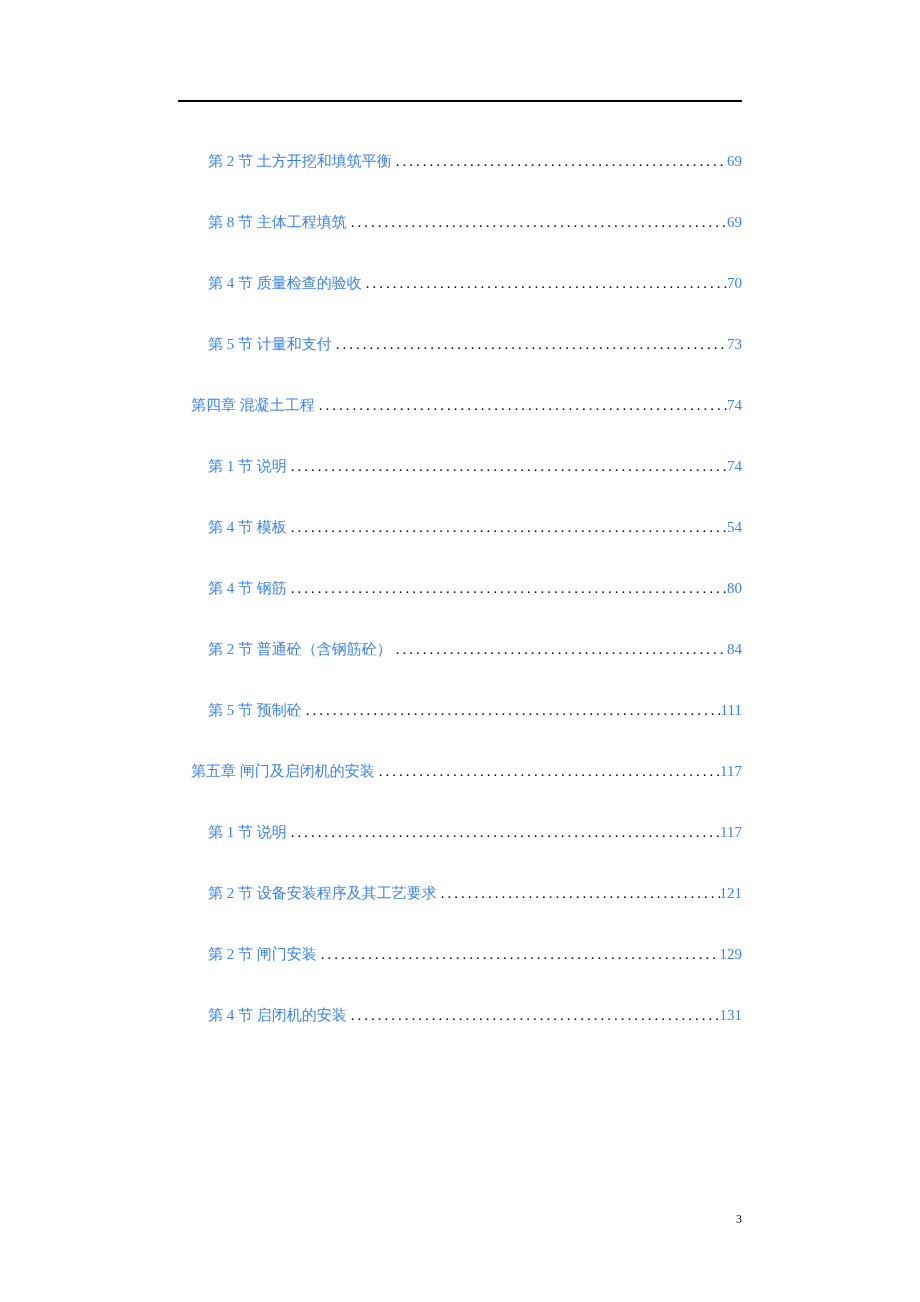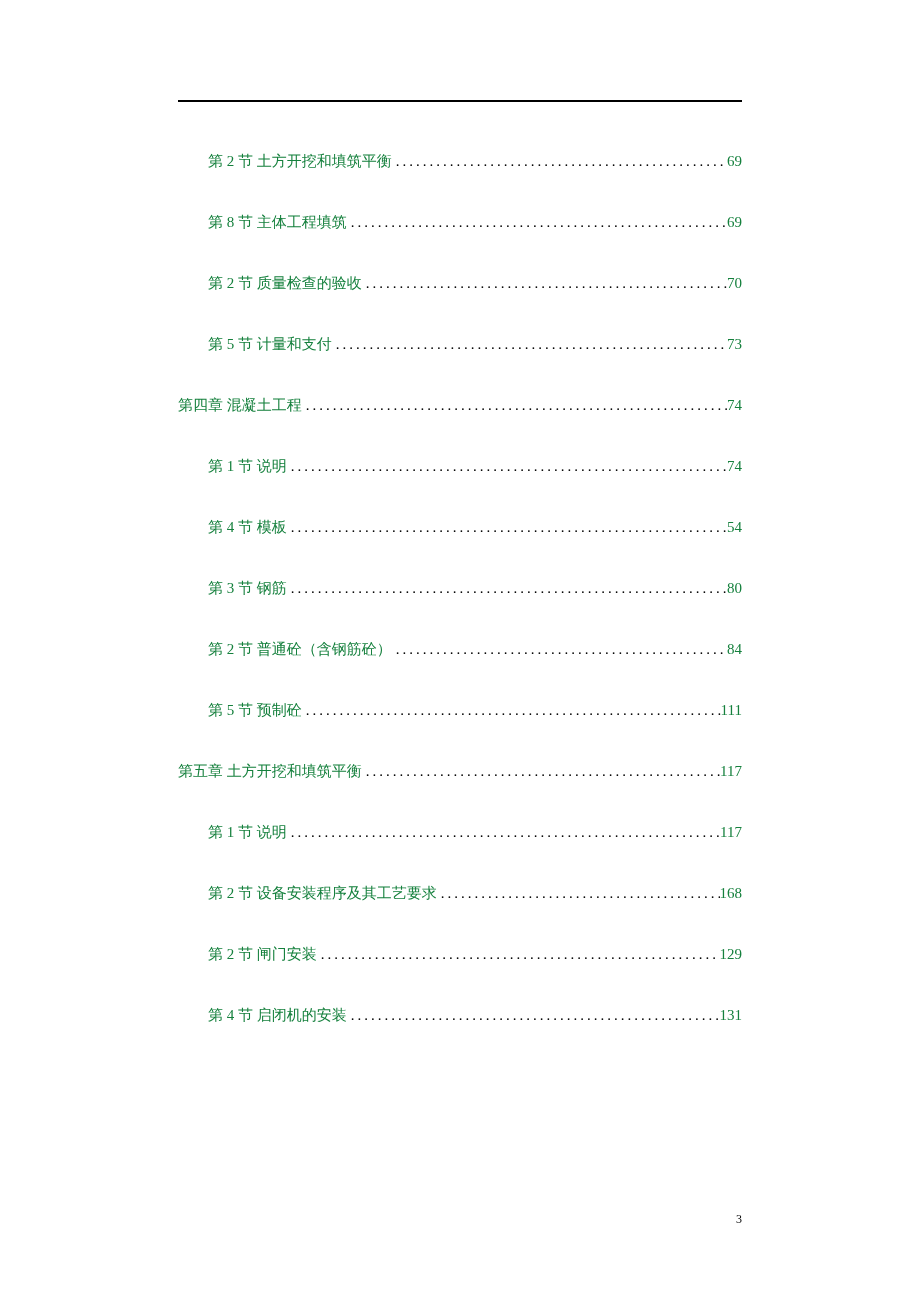--- a/index.html
+++ b/index.html
@@ -27,7 +27,7 @@
       align-items: baseline;
       margin-bottom: 42px;
       font-size: 15px;
-      color: #15803d;
+      color: #3b82f6;
       white-space: nowrap;
     }
     .toc-entry.level-1 {

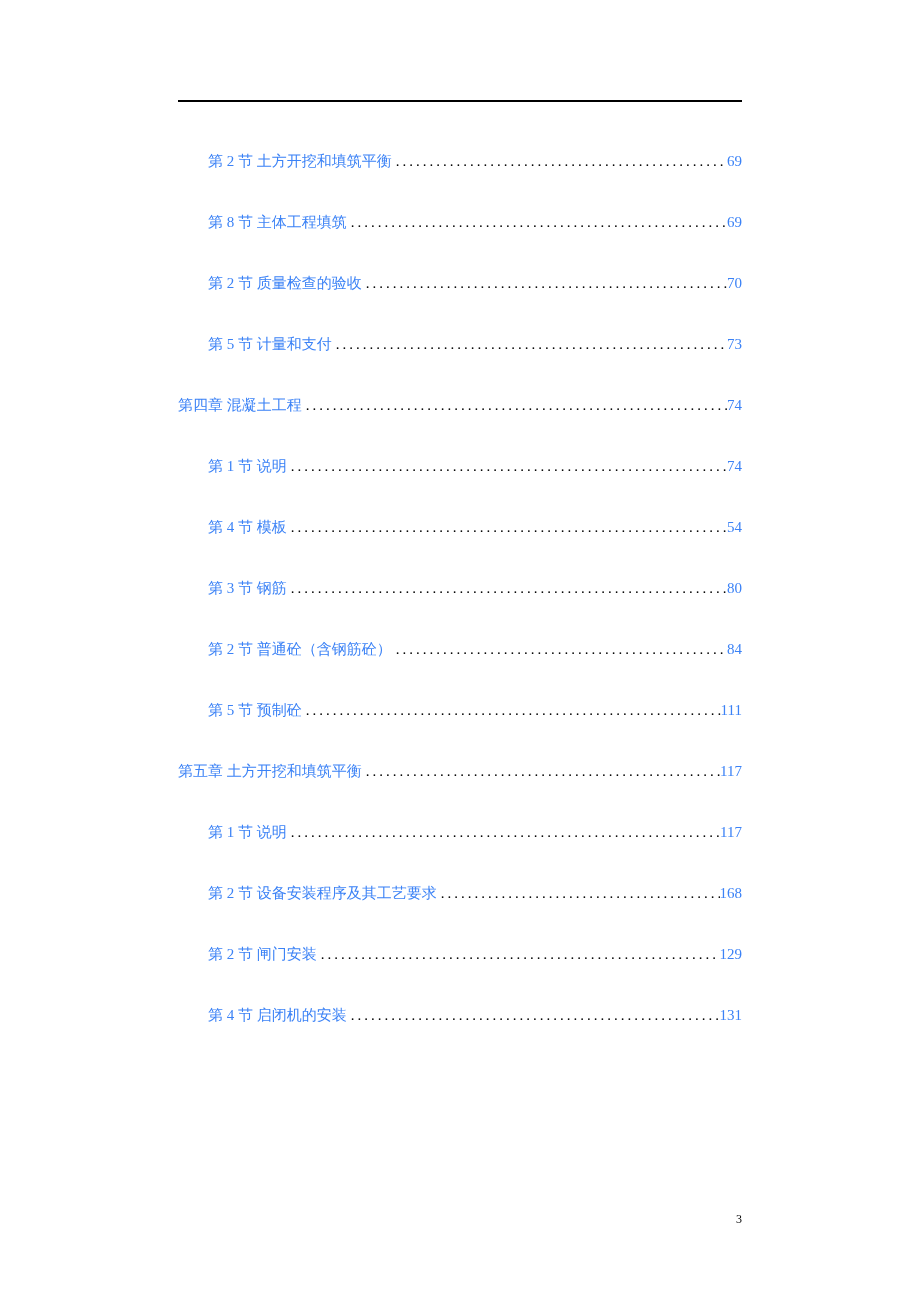--- a/index.html
+++ b/index.html
@@ -79,7 +79,7 @@
   </div>
 
   <div class="toc-entry level-2">
-    <span class="toc-title">第 2 节 质量检查的验收</span>
+    <span class="toc-title">第 4 节 质量检查的验收</span>
     <span class="toc-dots"></span>
     <span class="toc-page">70</span>
   </div>

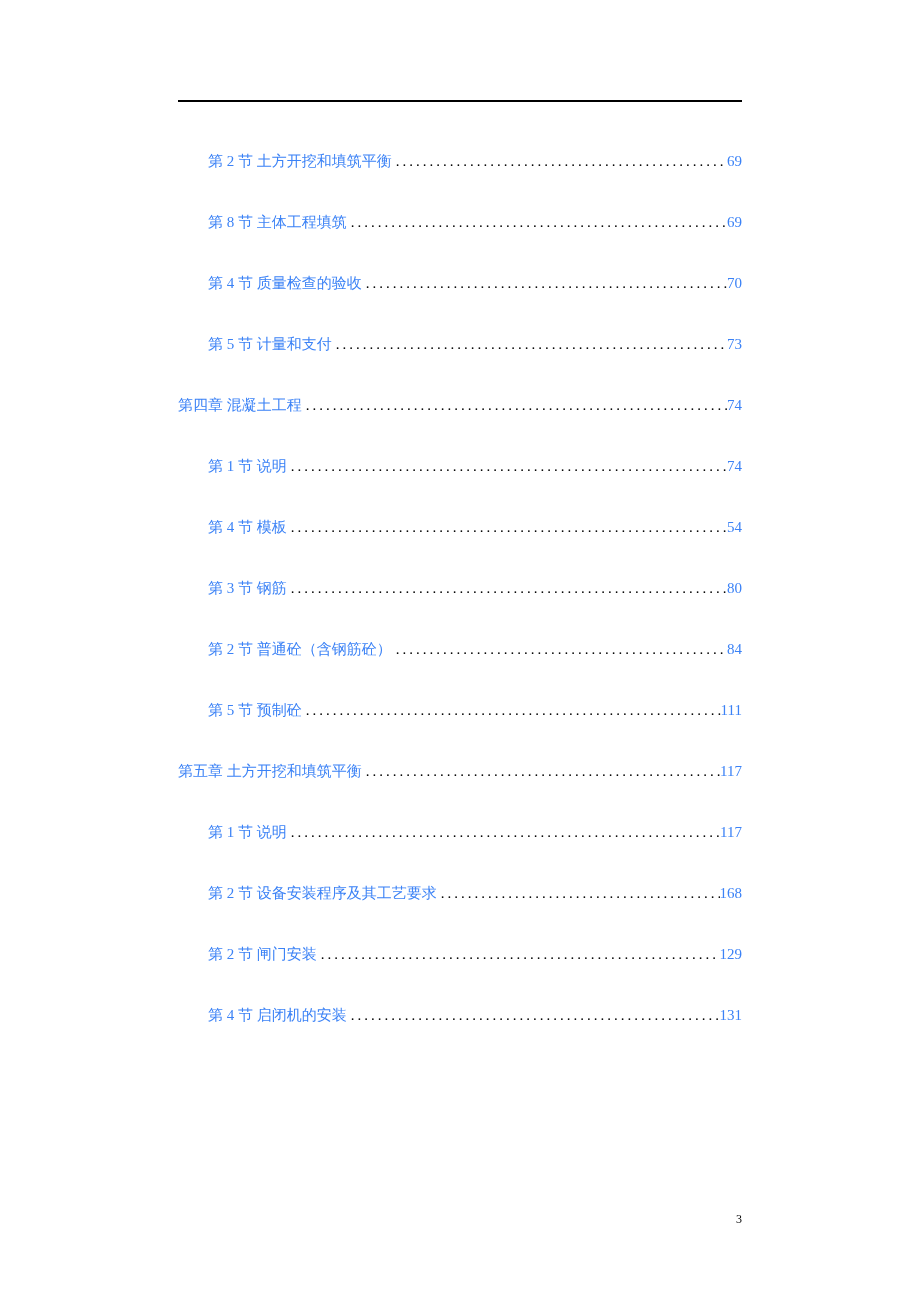--- a/index.html
+++ b/index.html
@@ -32,6 +32,7 @@
     }
     .toc-entry.level-1 {
       padding-left: 0;
+      margin-left: 13px;
     }
     .toc-entry.level-2 {
       padding-left: 30px;

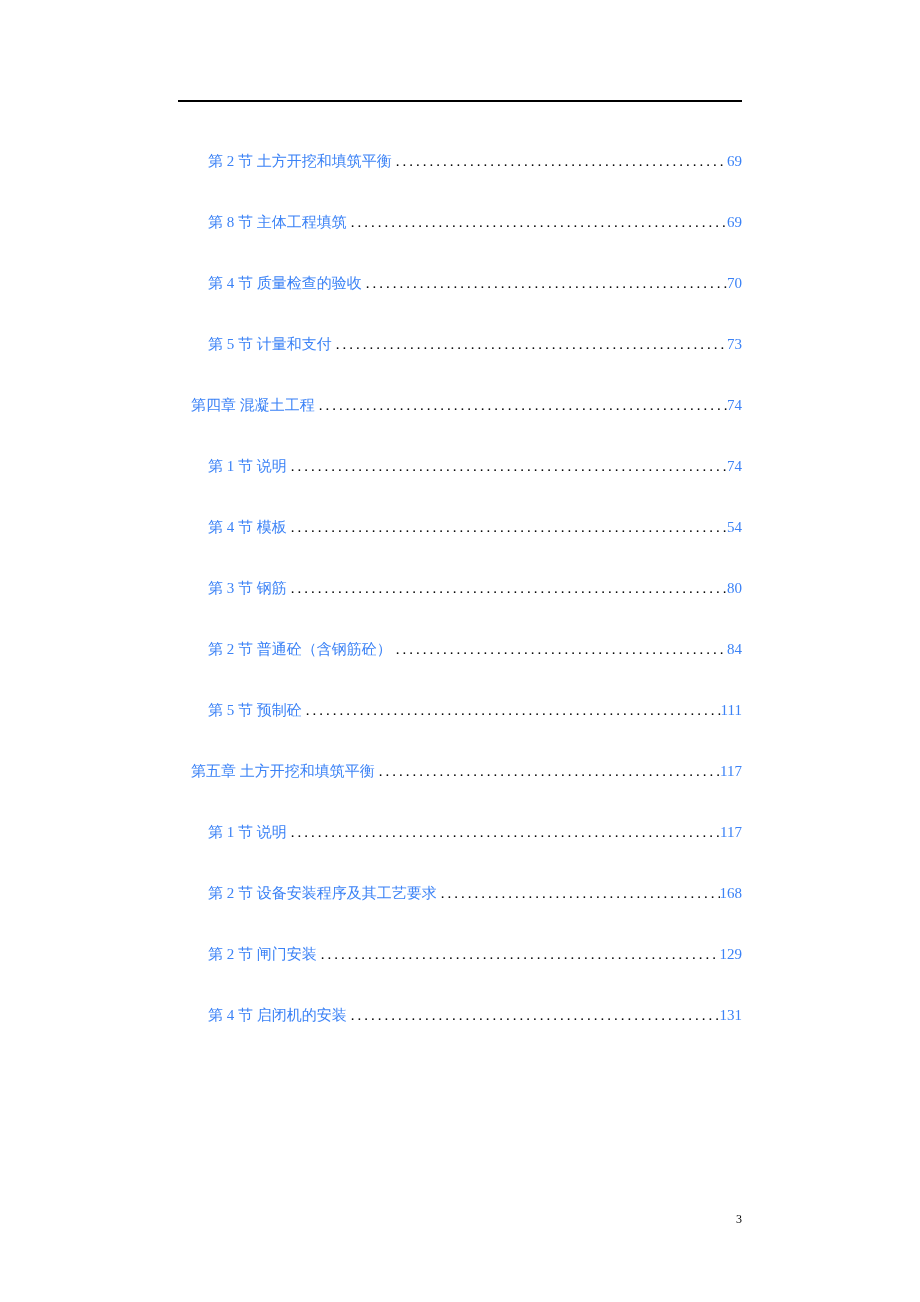--- a/index.html
+++ b/index.html
@@ -110,7 +110,7 @@
   </div>
 
   <div class="toc-entry level-2">
-    <span class="toc-title">第 3 节 钢筋</span>
+    <span class="toc-title">第 4 节 钢筋</span>
     <span class="toc-dots"></span>
     <span class="toc-page">80</span>
   </div>

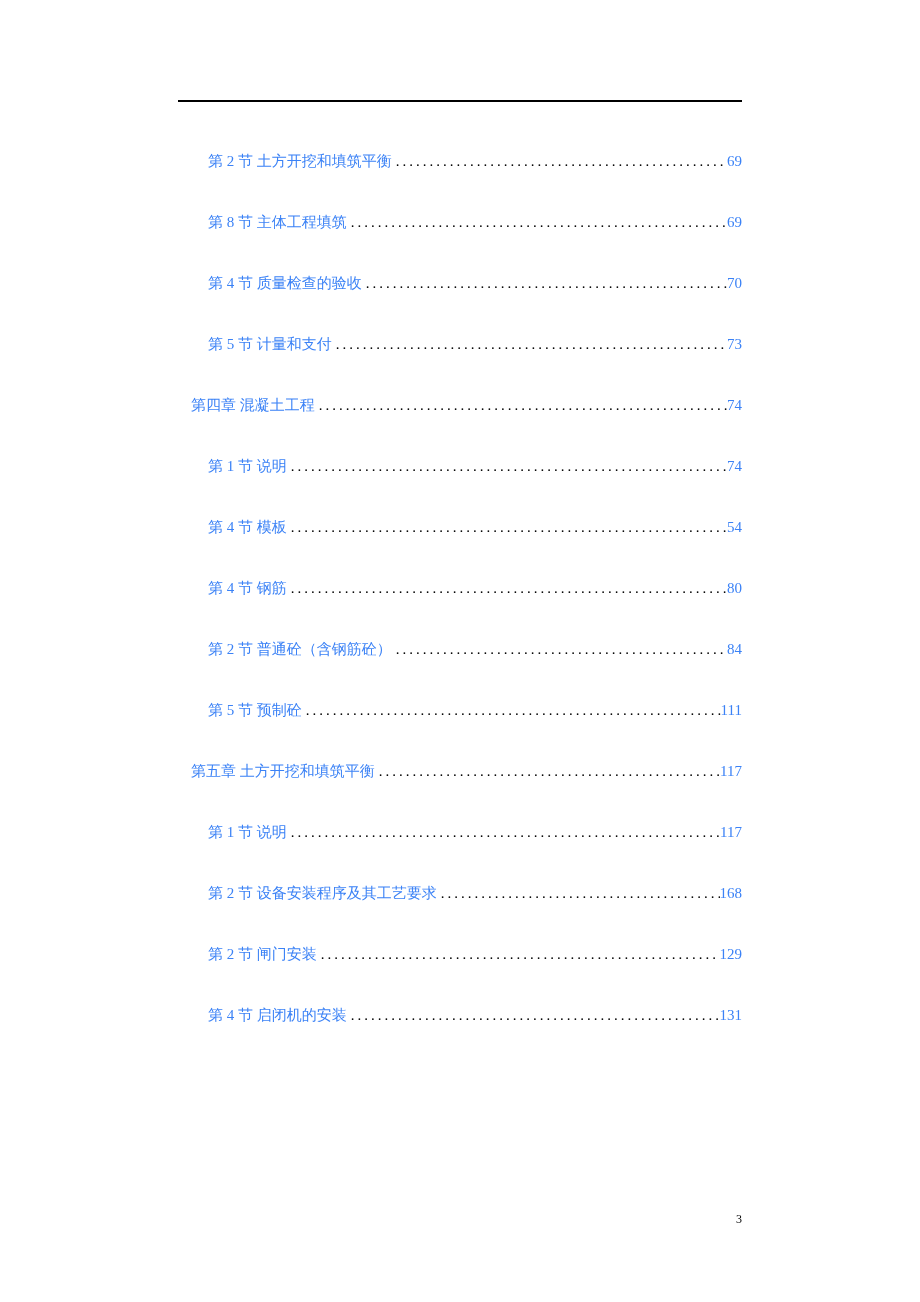--- a/index.html
+++ b/index.html
@@ -128,7 +128,7 @@
   </div>
 
   <div class="toc-entry level-1">
-    <span class="toc-title">第五章 土方开挖和填筑平衡</span>
+    <span class="toc-title">第五章 闸门及启闭机的安装</span>
     <span class="toc-dots"></span>
     <span class="toc-page">117</span>
   </div>

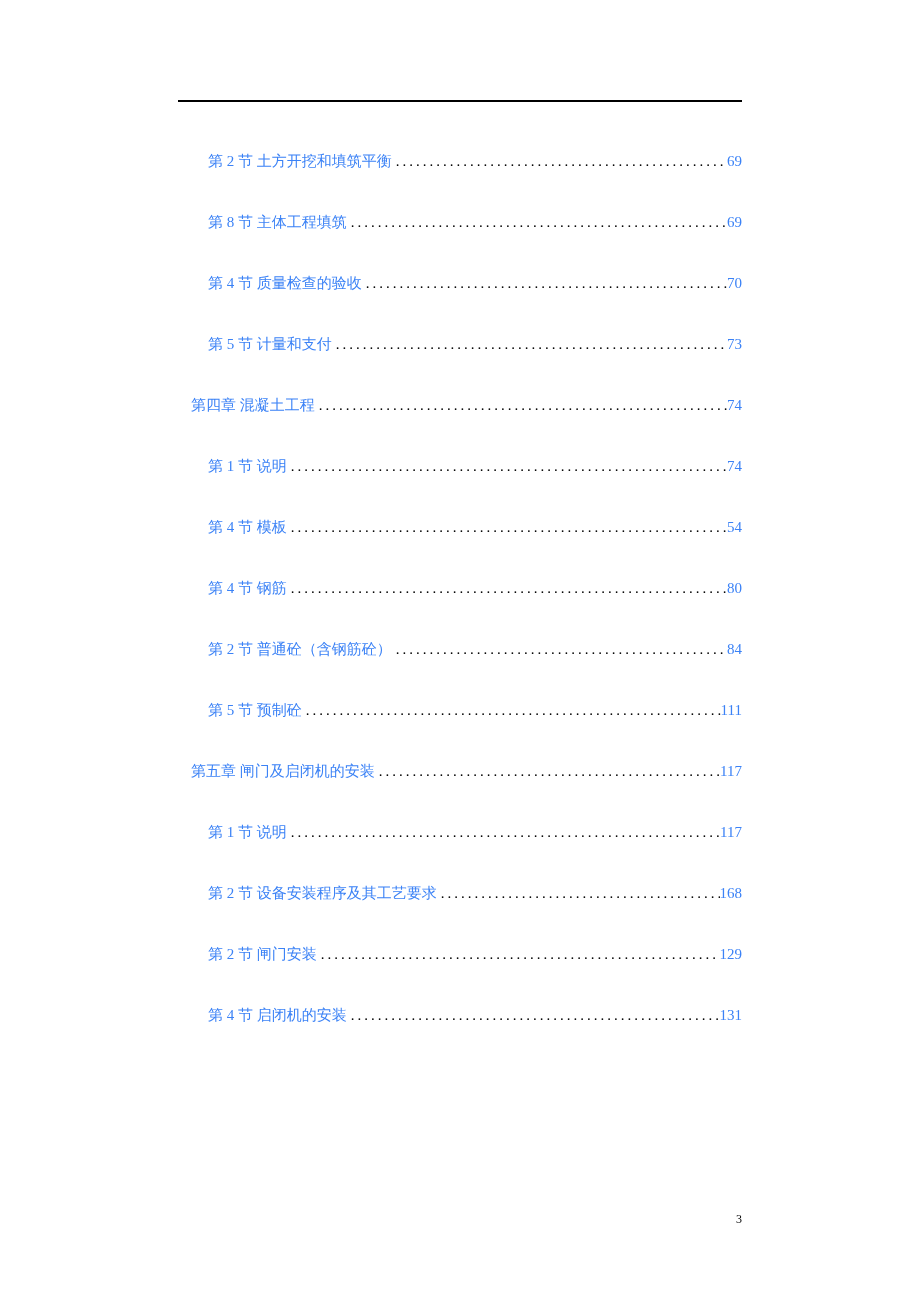--- a/index.html
+++ b/index.html
@@ -142,7 +142,7 @@
   <div class="toc-entry level-2">
     <span class="toc-title">第 2 节 设备安装程序及其工艺要求</span>
     <span class="toc-dots"></span>
-    <span class="toc-page">168</span>
+    <span class="toc-page">121</span>
   </div>
 
   <div class="toc-entry level-2">

